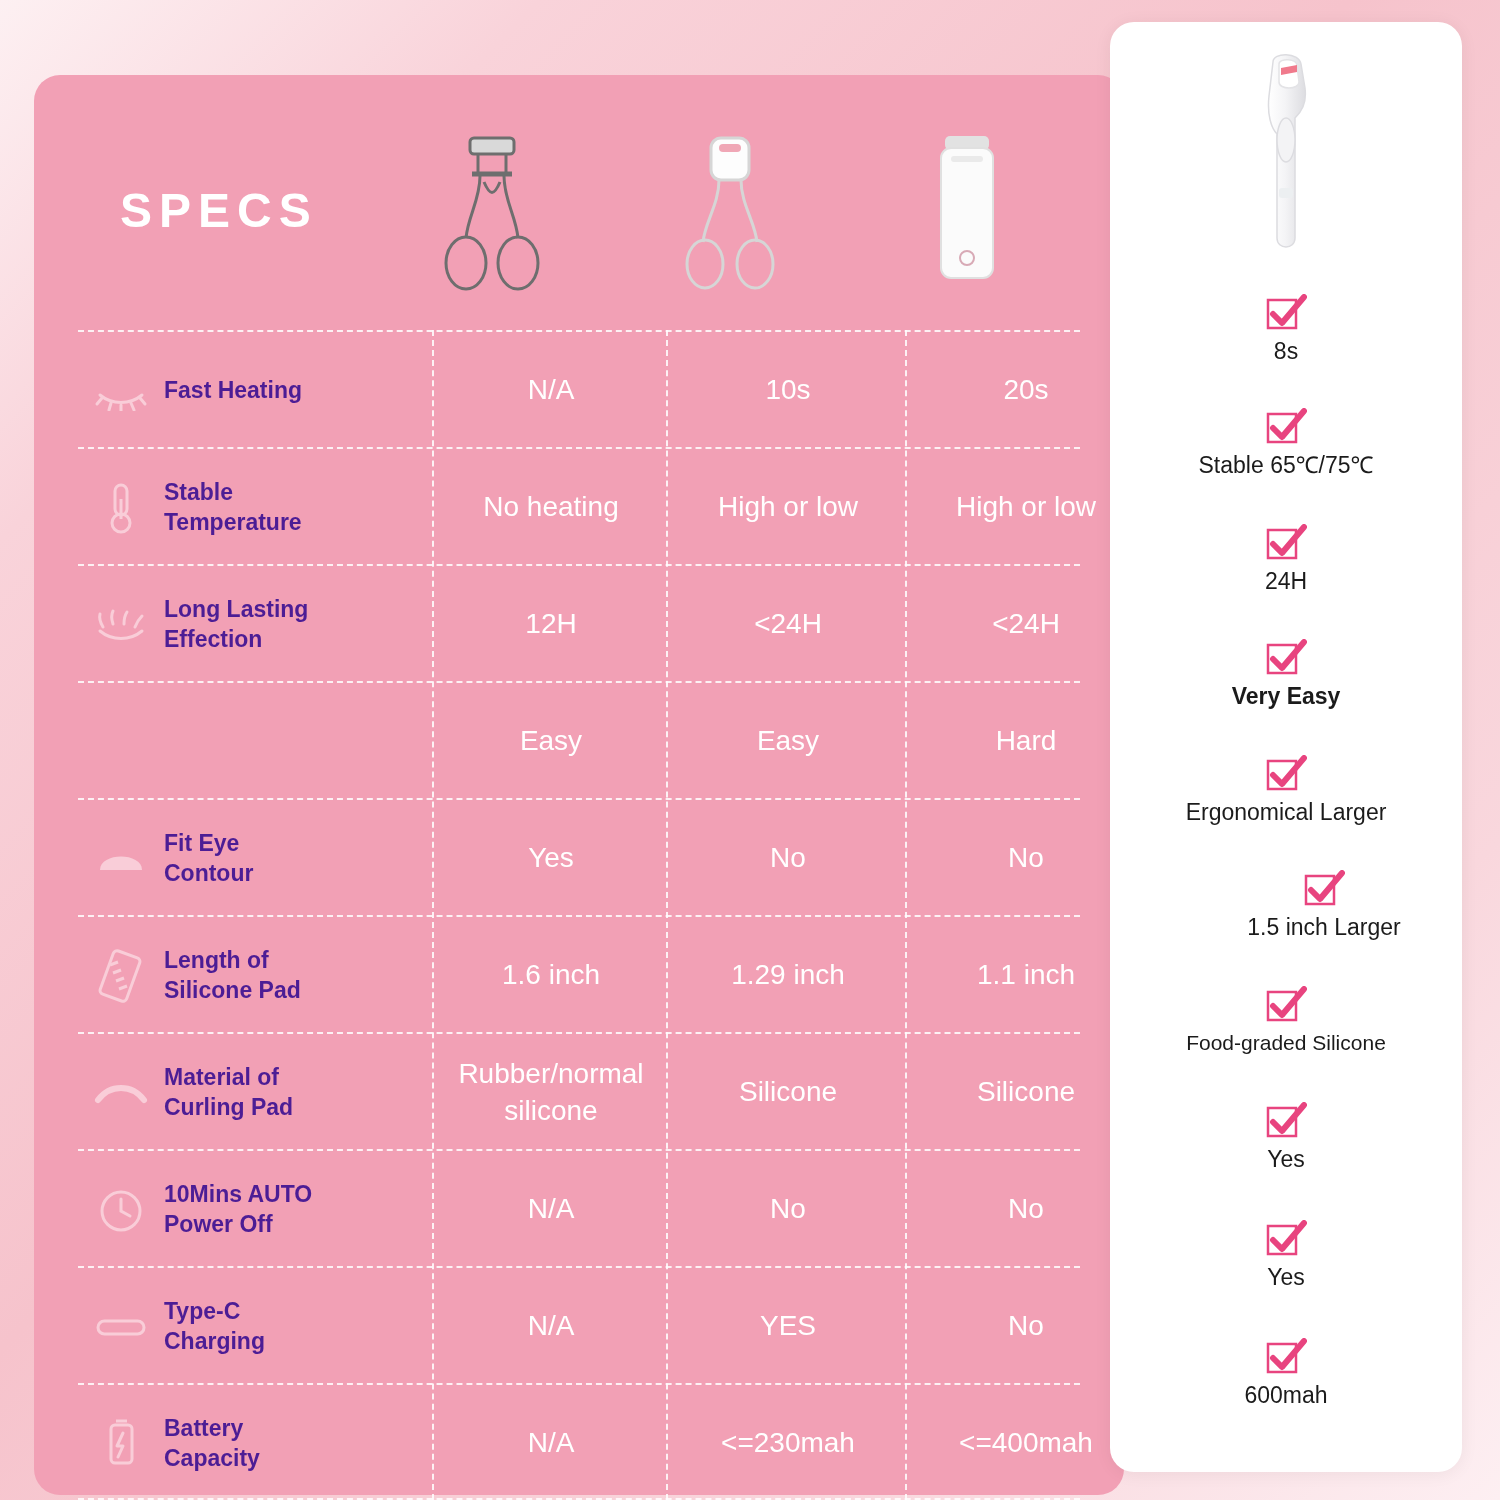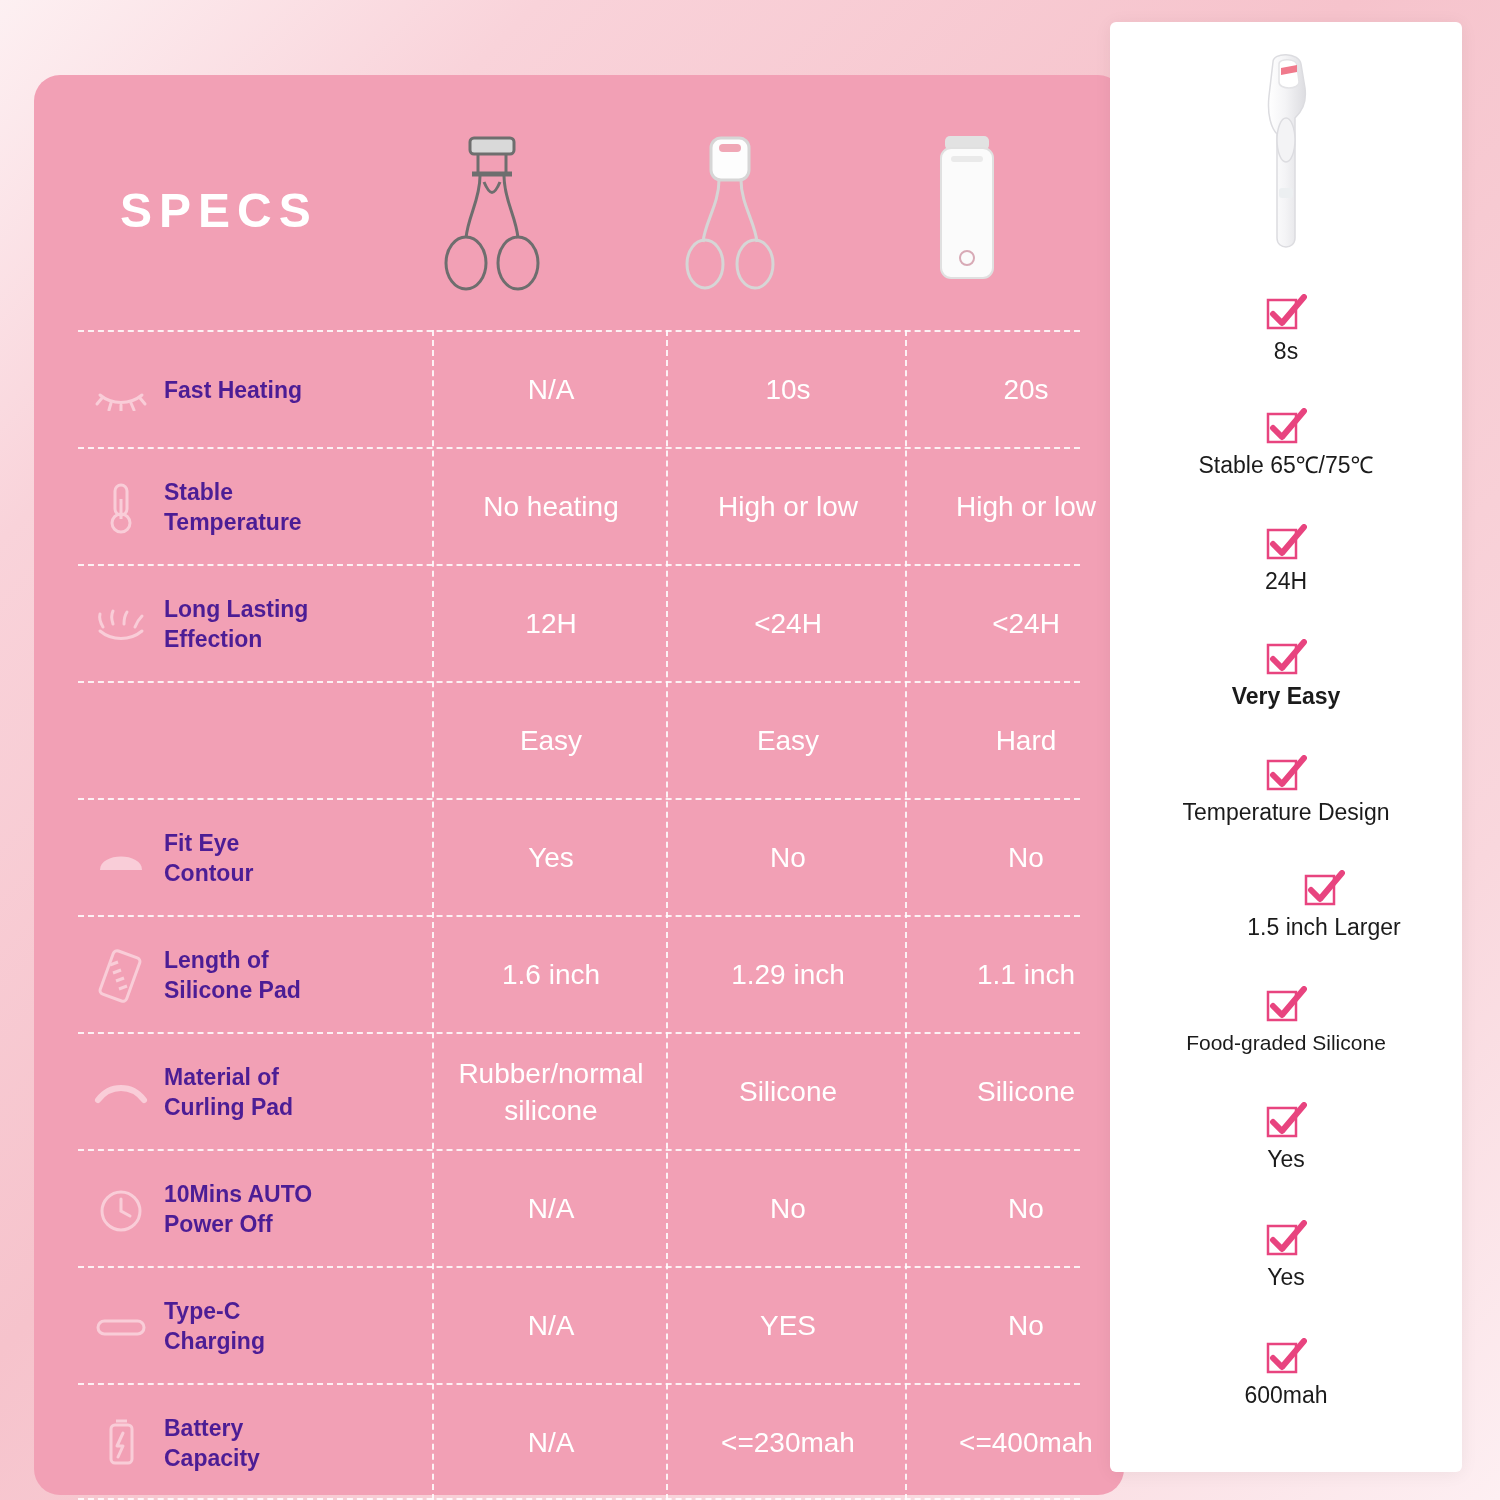--- a/index.html
+++ b/index.html
@@ -130,7 +130,7 @@
     width: 352px;
     height: 1450px;
     background: #ffffff;
-    border-radius: 6px;
+    border-radius: 24px;
     box-shadow: 0 2px 18px rgba(0,0,0,0.06);
   }
   .product-image {

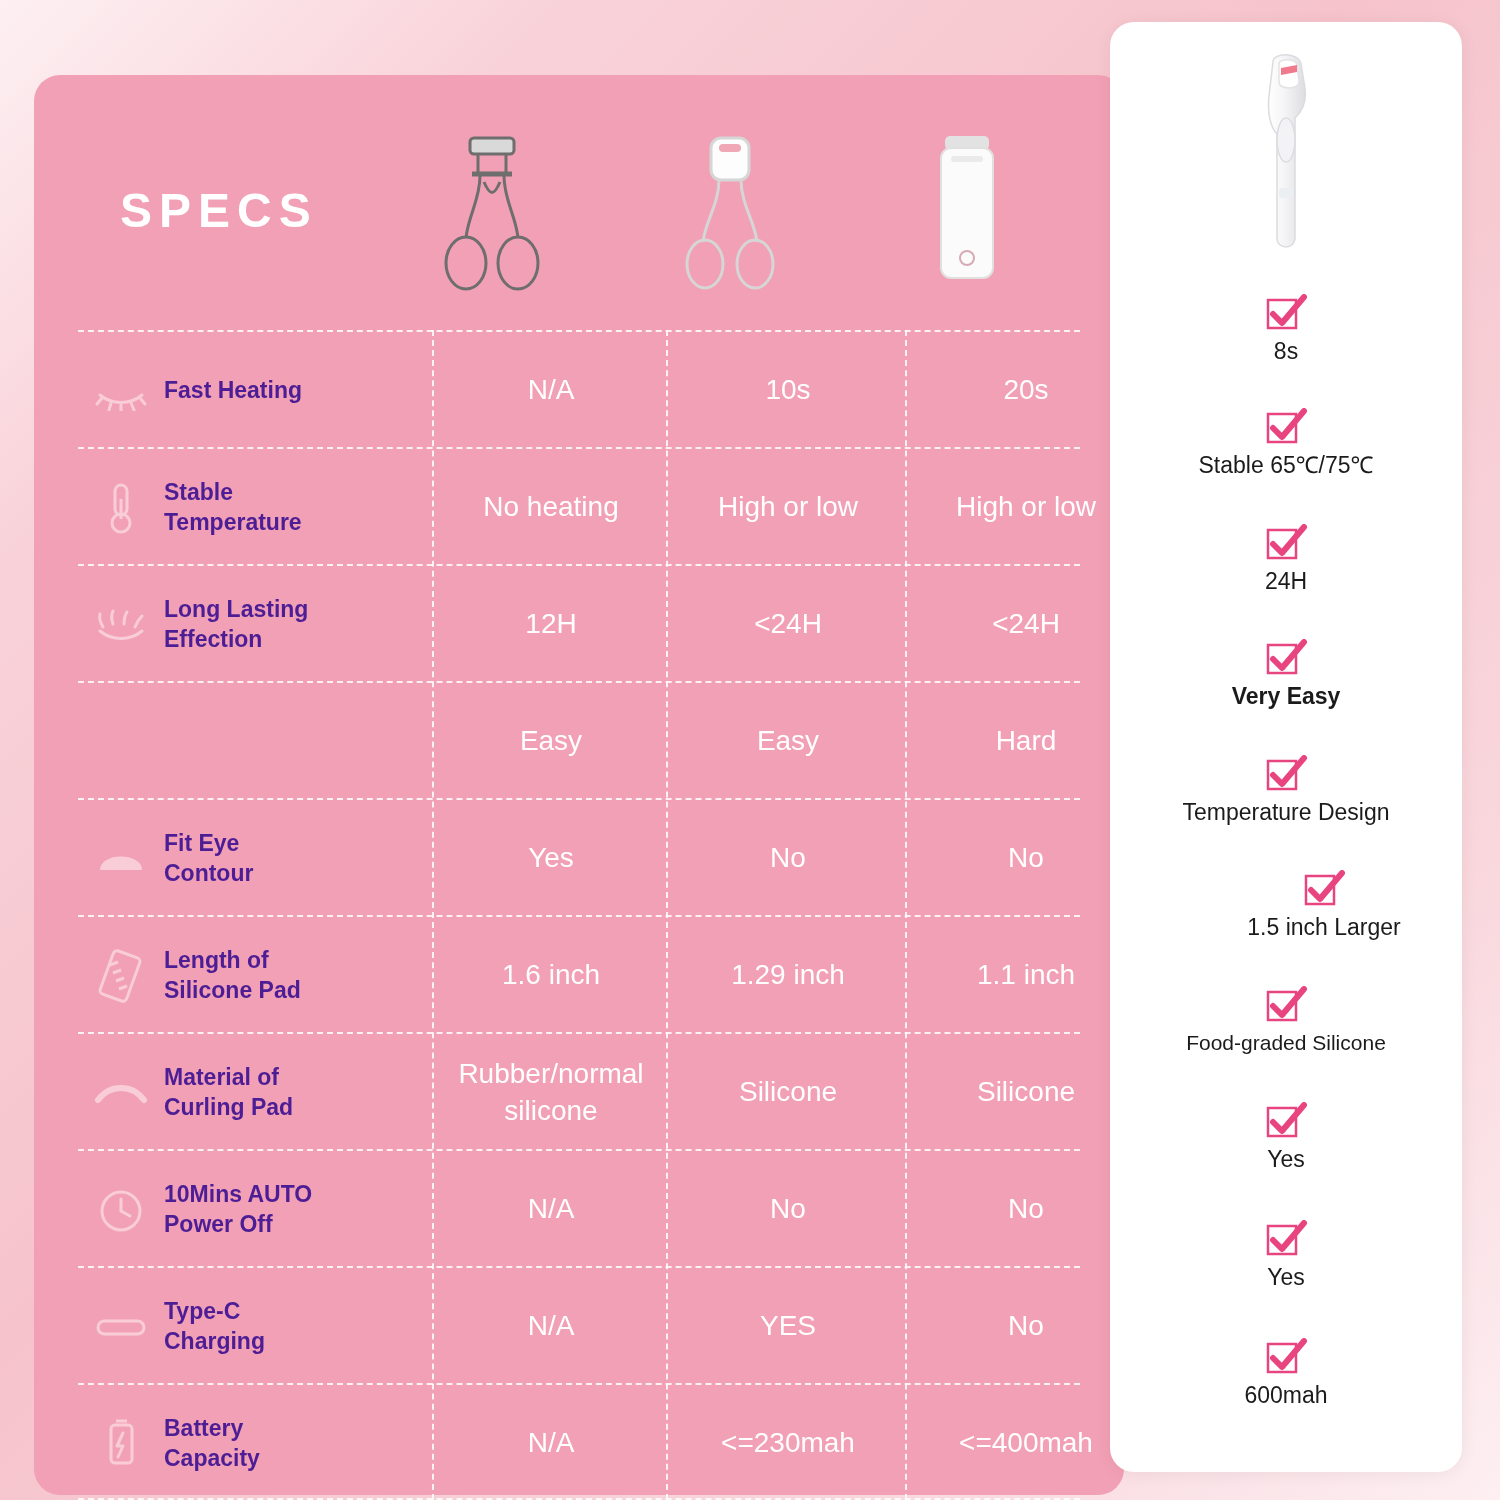--- a/index.html
+++ b/index.html
@@ -440,7 +440,7 @@
       <rect x="3" y="6" width="28" height="28" fill="none" stroke="#e8447f" stroke-width="2.5"></rect>
       <path d="M8 20 L17 29 L39 3" fill="none" stroke="#e8447f" stroke-width="6" stroke-linecap="round" stroke-linejoin="round"></path>
     </svg>
-    <div class="btext">Temperature Design</div>
+    <div class="btext">Ergonomical Larger</div>
   </div>
 
   <div class="benefit" style="top:848px;margin-left:38px;">

